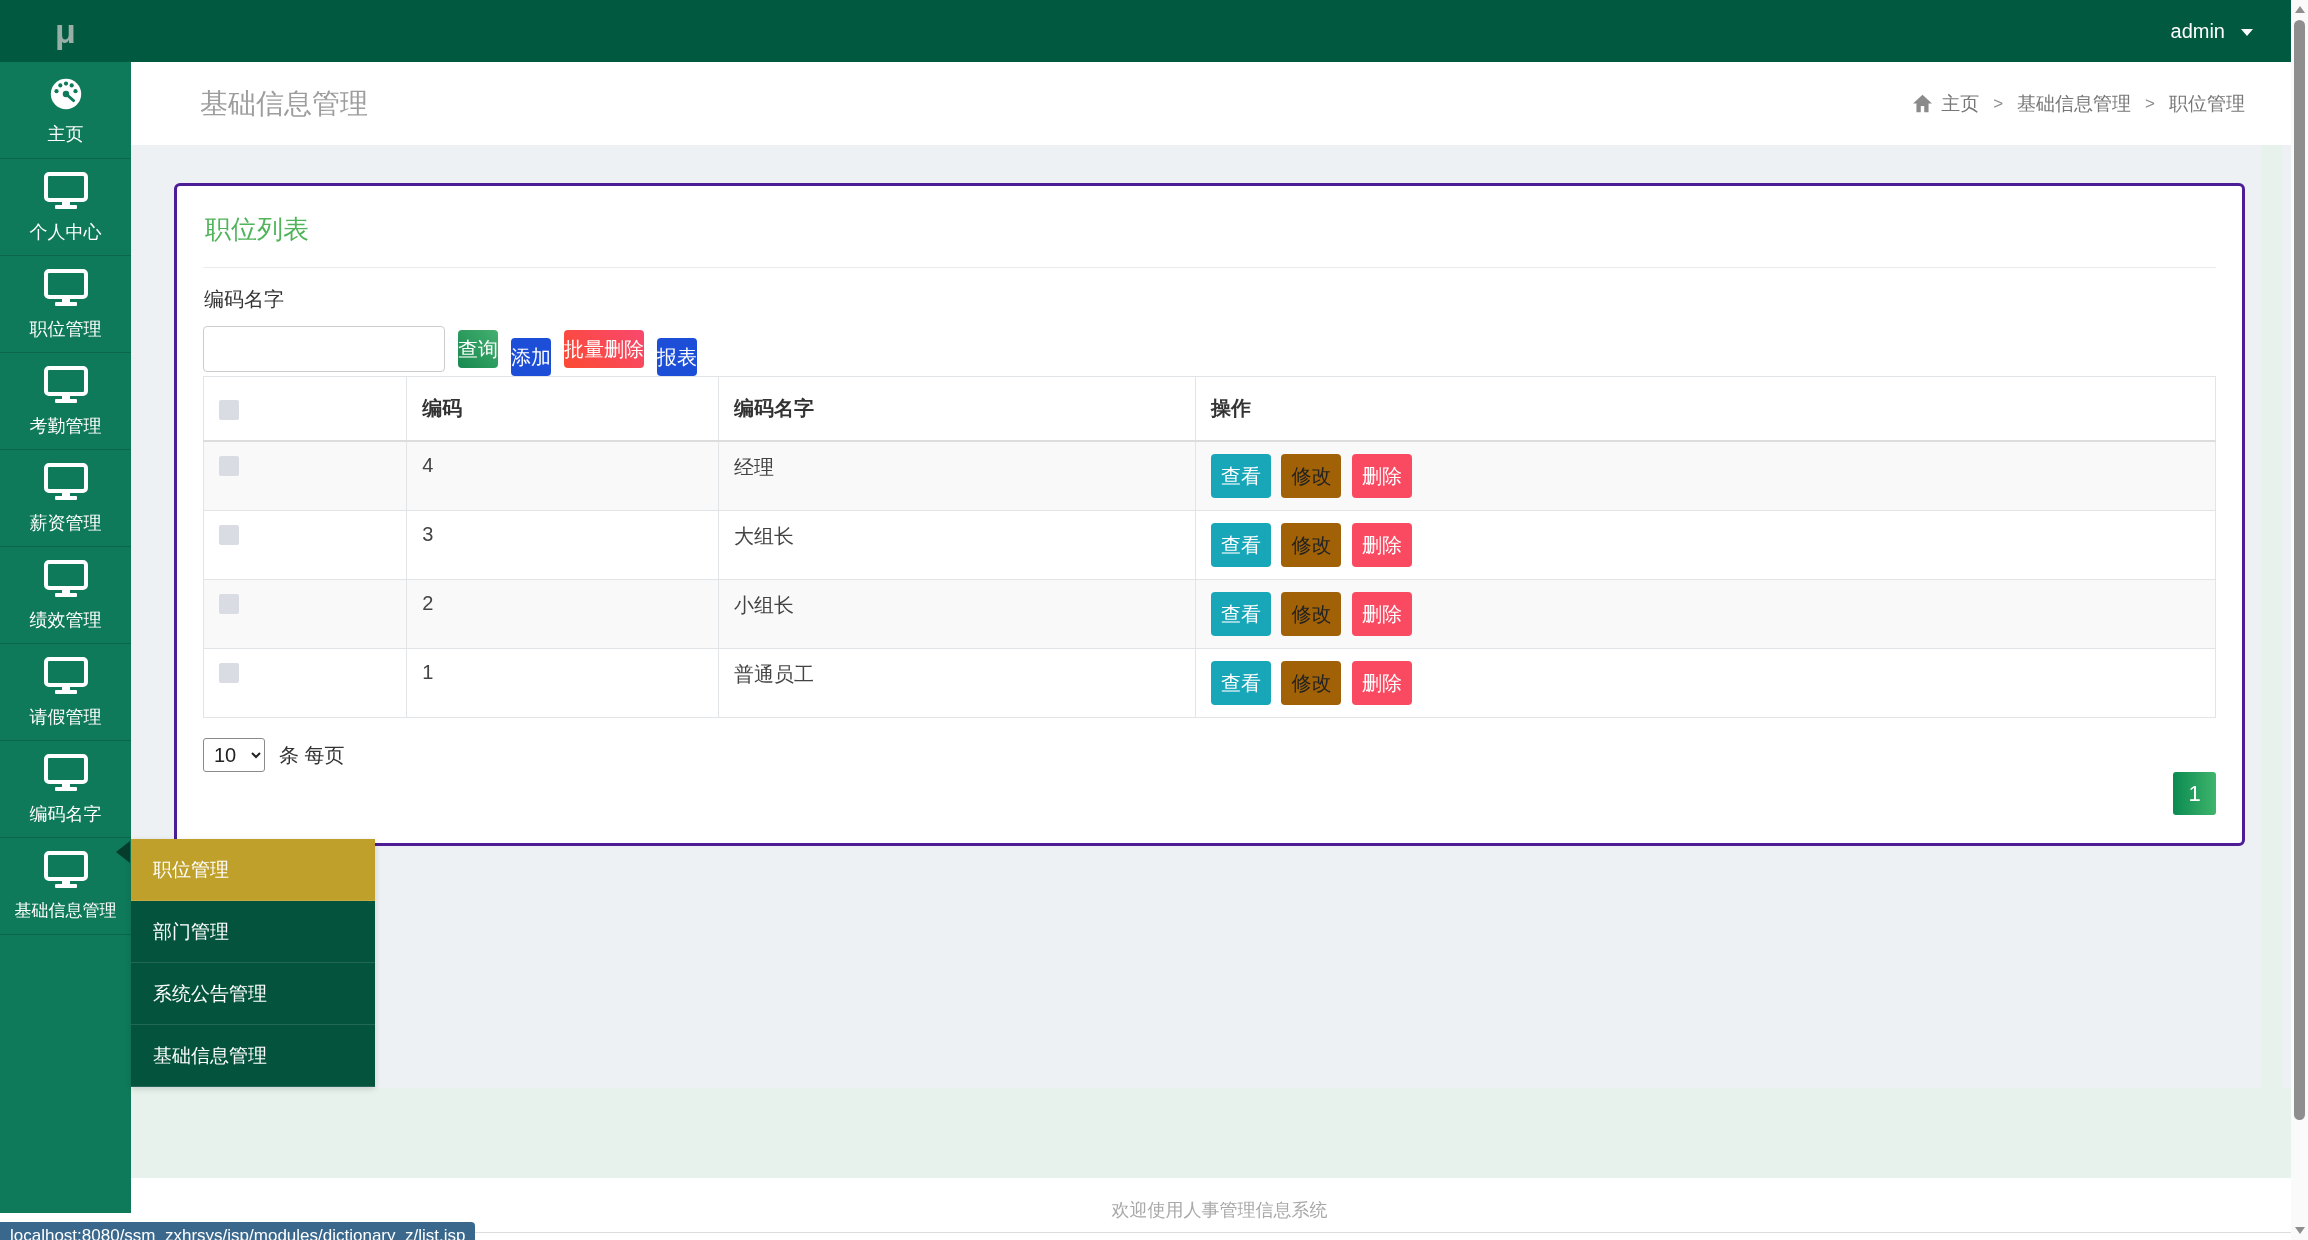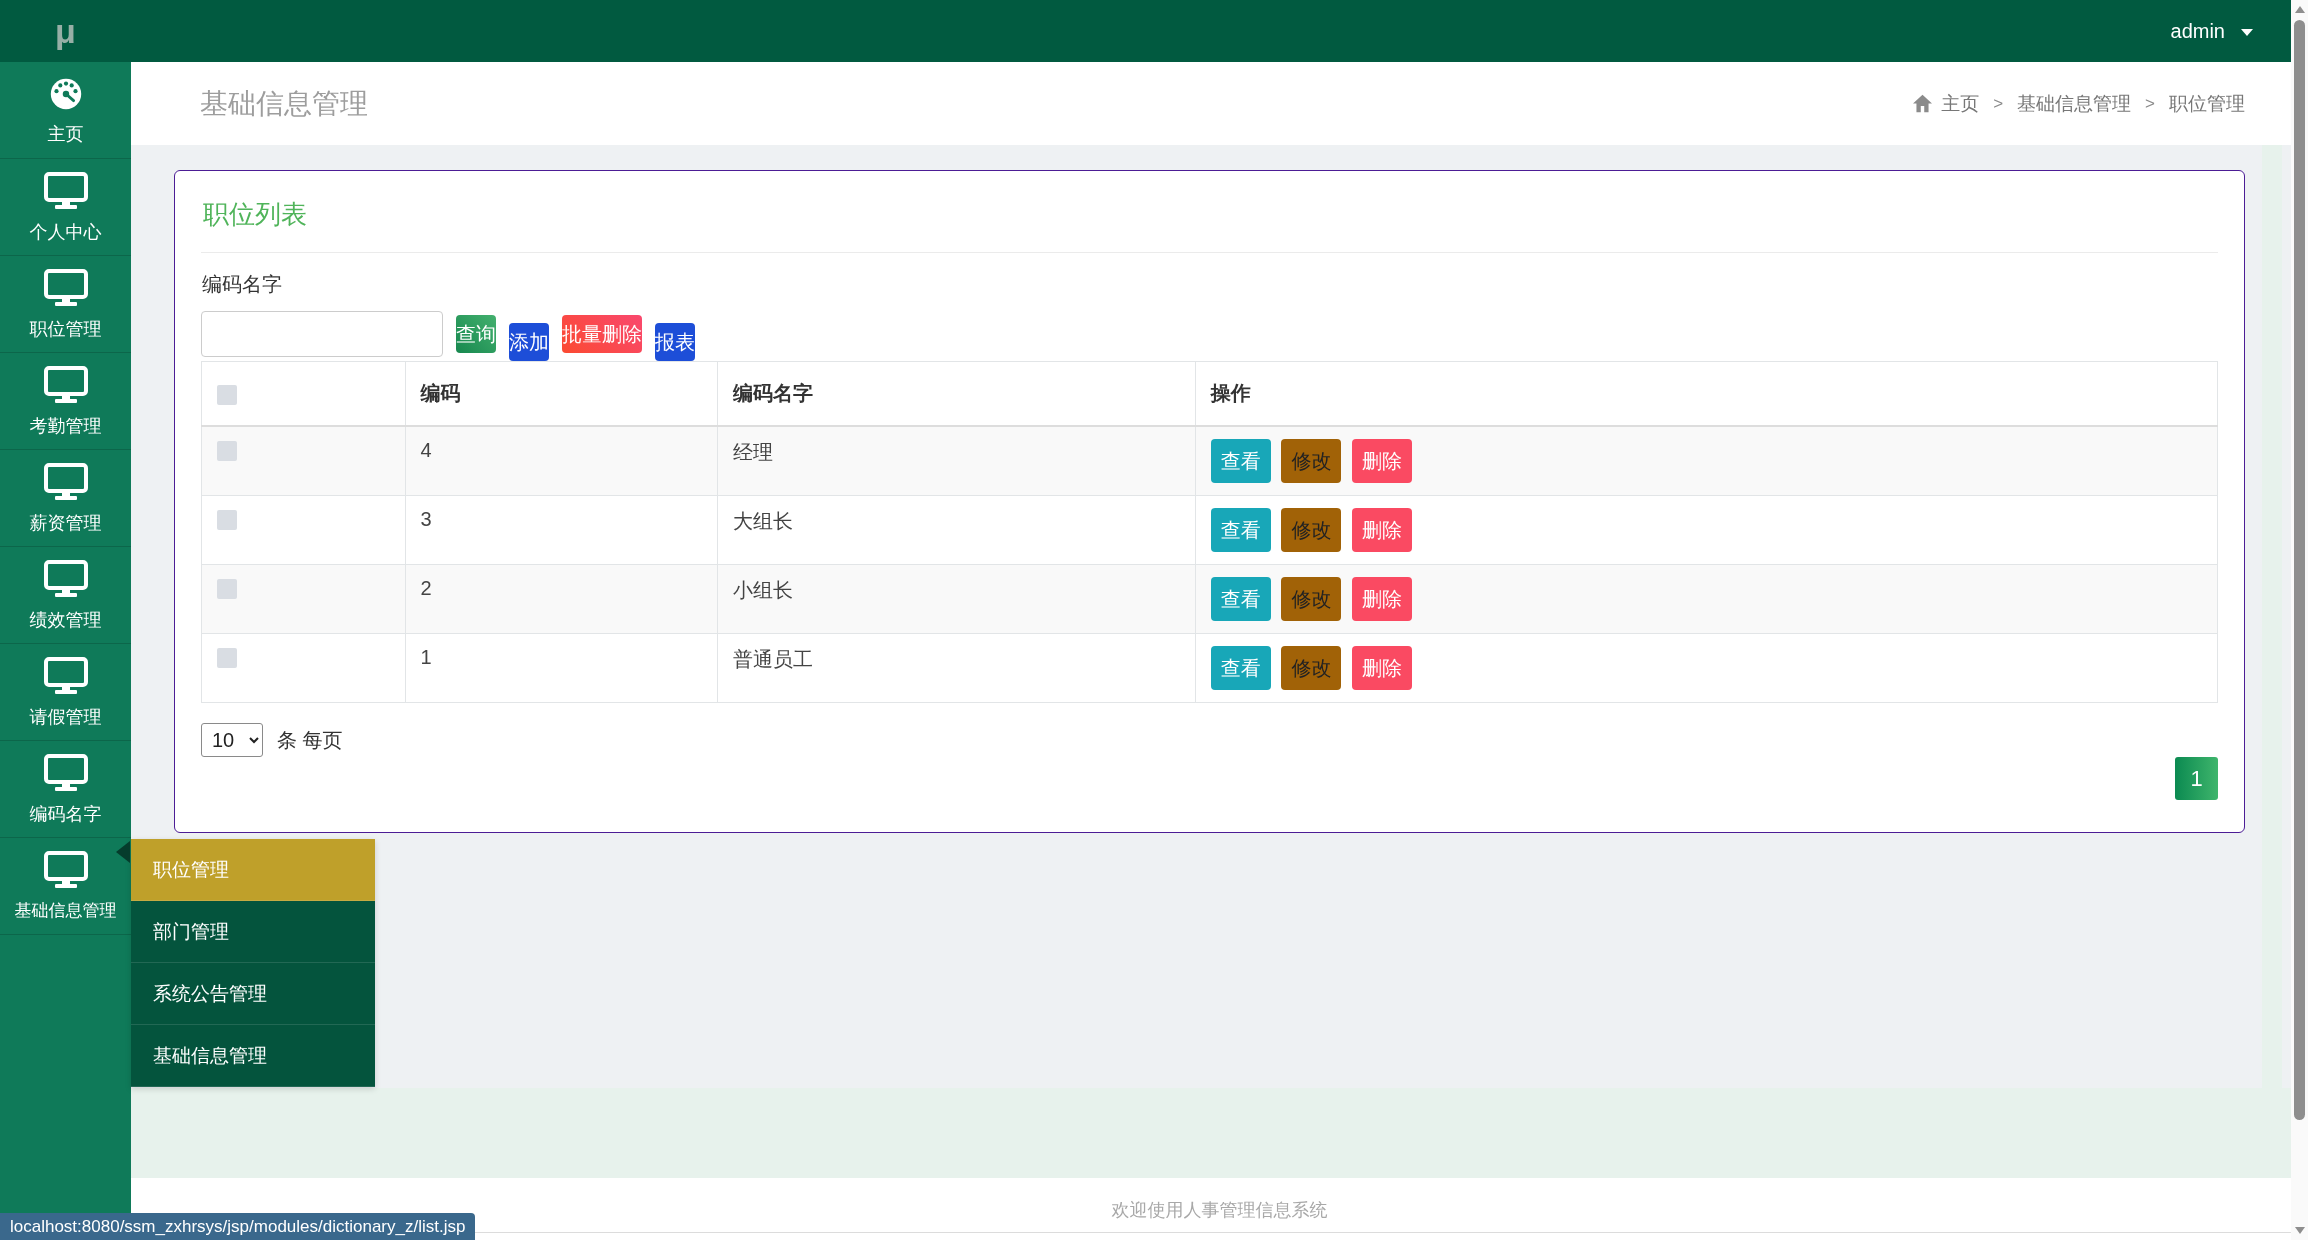--- a/index.html
+++ b/index.html
@@ -43,8 +43,8 @@
   .footer-line { position:absolute; left:0; right:0; top:54px; border-top:1px solid #DCDCDC; }
 
   
-  .panel { position:absolute; left:43px; top:25px; width:2071px; height:663px; background:#fff;
-           border:1px solid #4c1d95; border-radius:6px; padding:14px 26px 0 26px; }
+  .panel { position:absolute; left:43px; top:38px; width:2071px; height:663px; background:#fff;
+           border:3px solid #4c1d95; border-radius:6px; padding:14px 26px 0 26px; }
   .panel-title { font-size:26px; font-weight:400; color:#50B45A; margin:12px 0 20px 2px; }
   .panel-divider { border-bottom:1px solid #EBEBEB; margin-bottom:18px; }
   .search-label { font-size:20px; color:#333; margin-bottom:9px; margin-left:1px; }

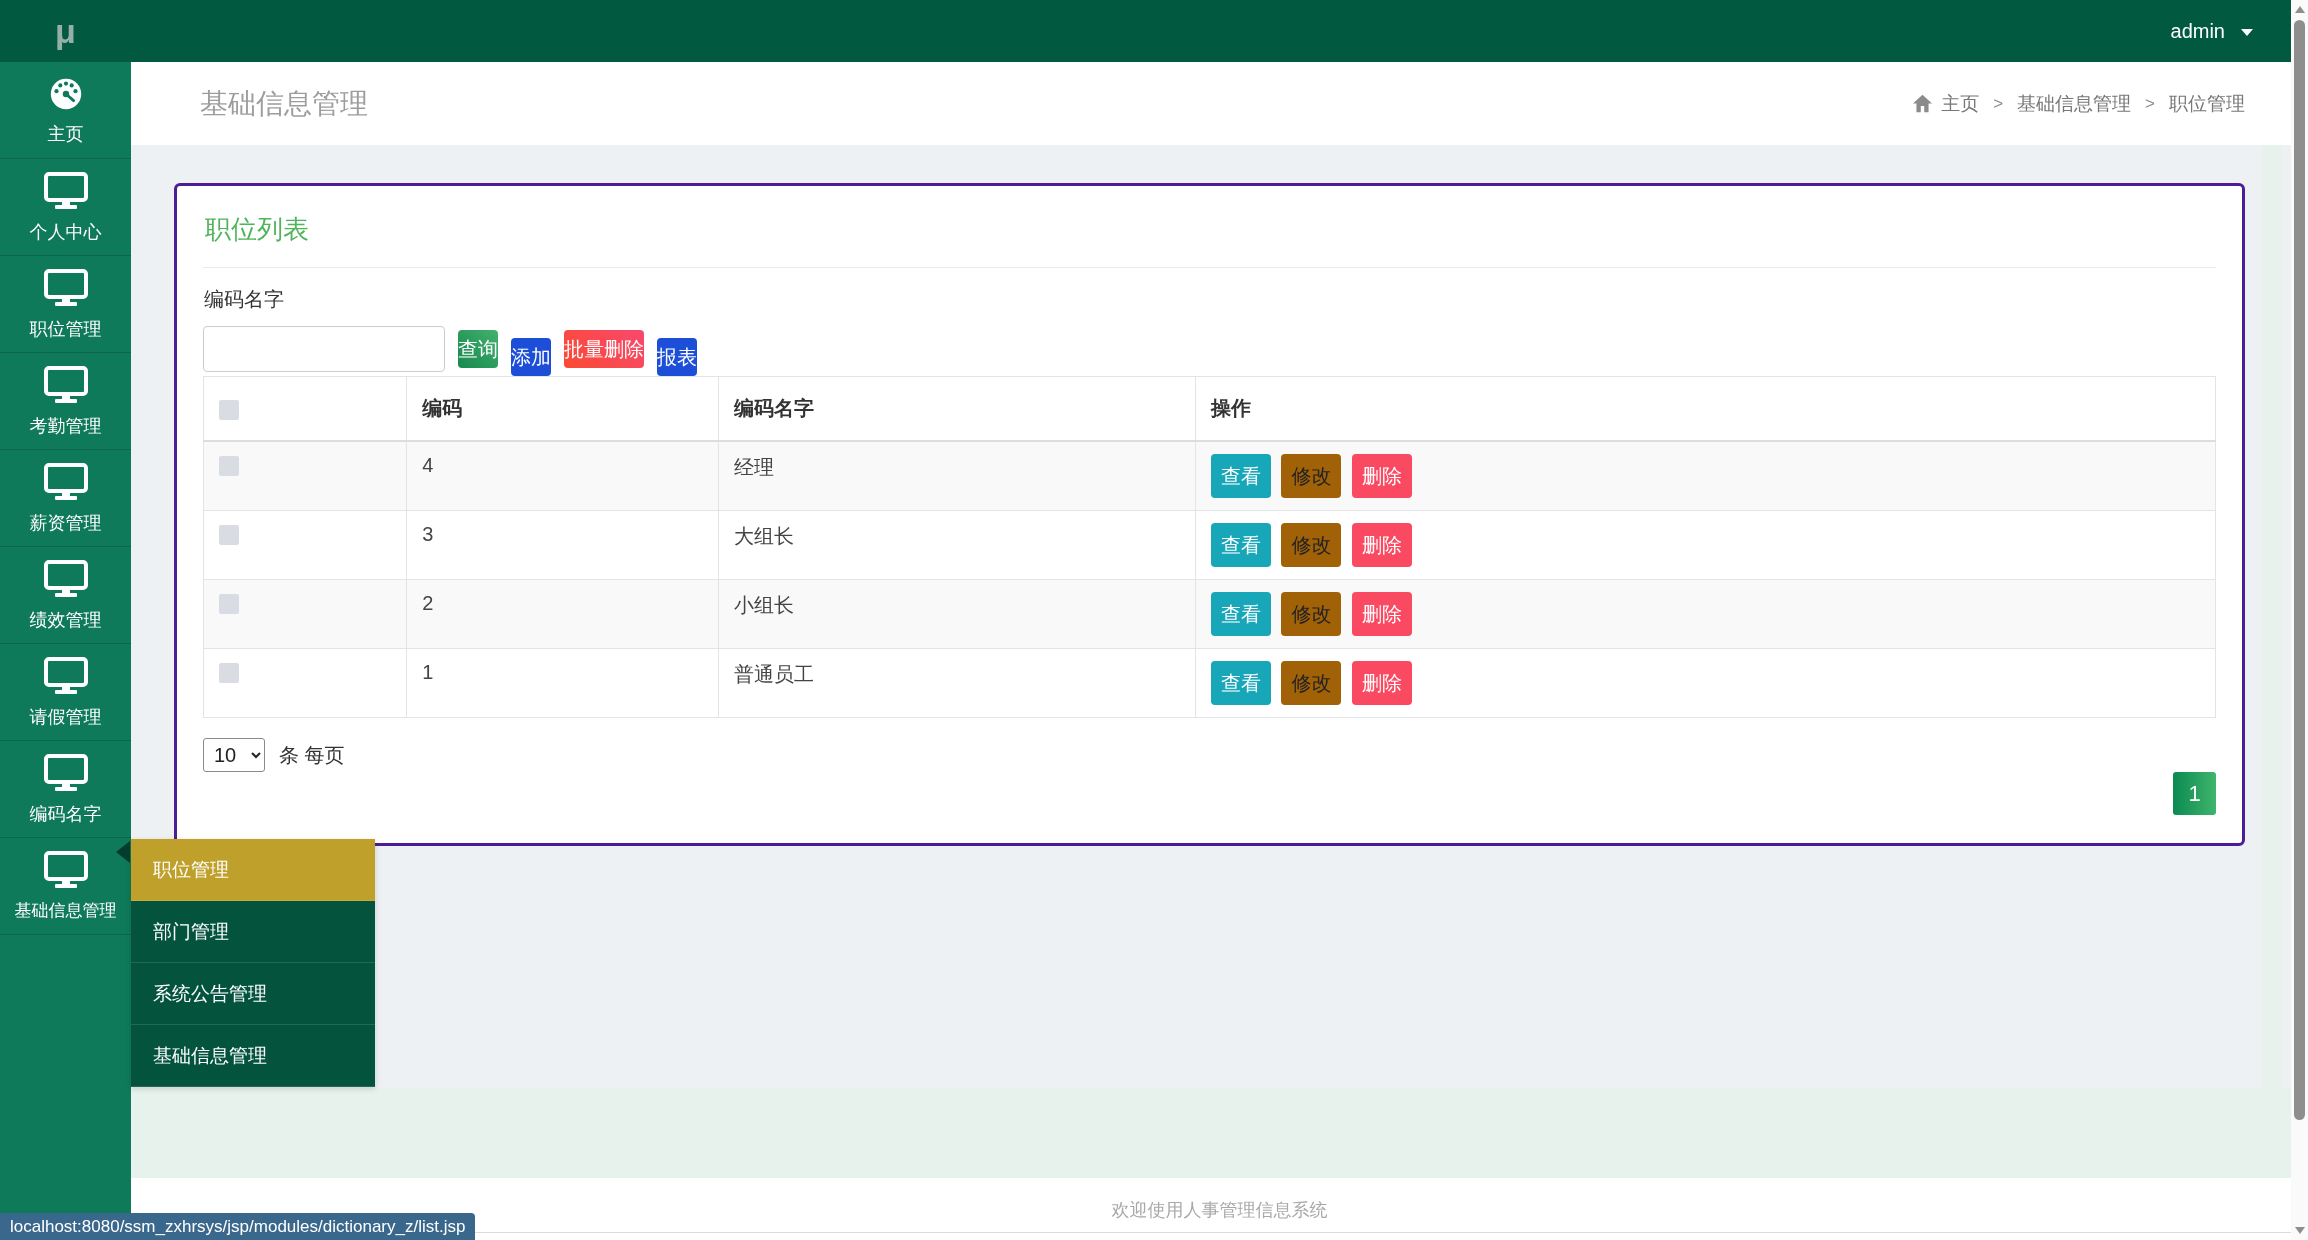--- a/index.html
+++ b/index.html
@@ -105,7 +105,7 @@
                  border-top:7px solid #8E8E8E; }
 
   
-  .statusbar { position:absolute; left:0; bottom:0; height:27px; background:#3A688C; z-index:60;
+  .statusbar { position:absolute; left:0; bottom:0; height:18px; background:#3A688C; z-index:60;
                color:#fff; font-size:17px; line-height:27px; padding:0 10px;
                border-radius:0 4px 0 0; white-space:nowrap; }
 </style>

